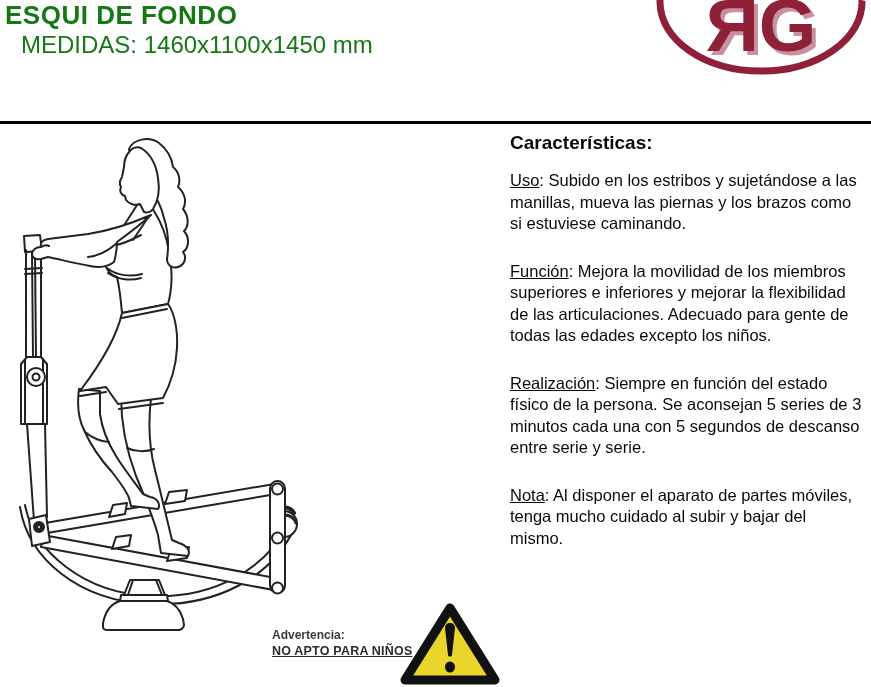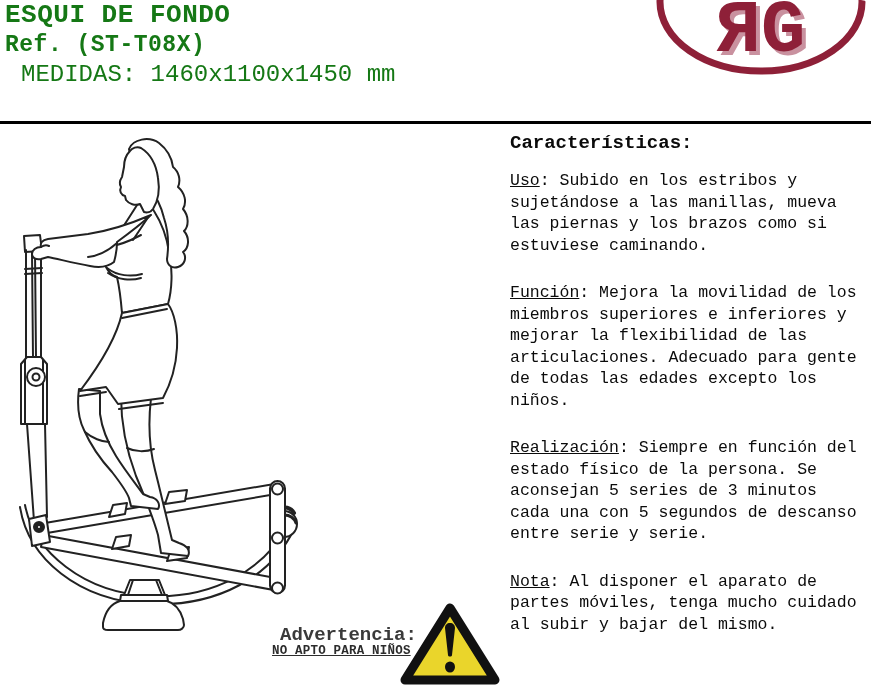--- a/index.html
+++ b/index.html
@@ -4,7 +4,7 @@
 <style>
   html,body{margin:0;padding:0;background:#fff;}
   #page{position:relative;width:871px;height:687px;background:#fff;overflow:hidden;
-        font-family:Liberation Mono, monospace;border-radius:10px;}
+        font-family:Liberation Sans, sans-serif;border-radius:10px;}
   
   .hdr{position:absolute;left:5px;top:0;color:#157815;}
   .hdr .t1{font-size:26px;font-weight:bold;line-height:30px;letter-spacing:.5px;}

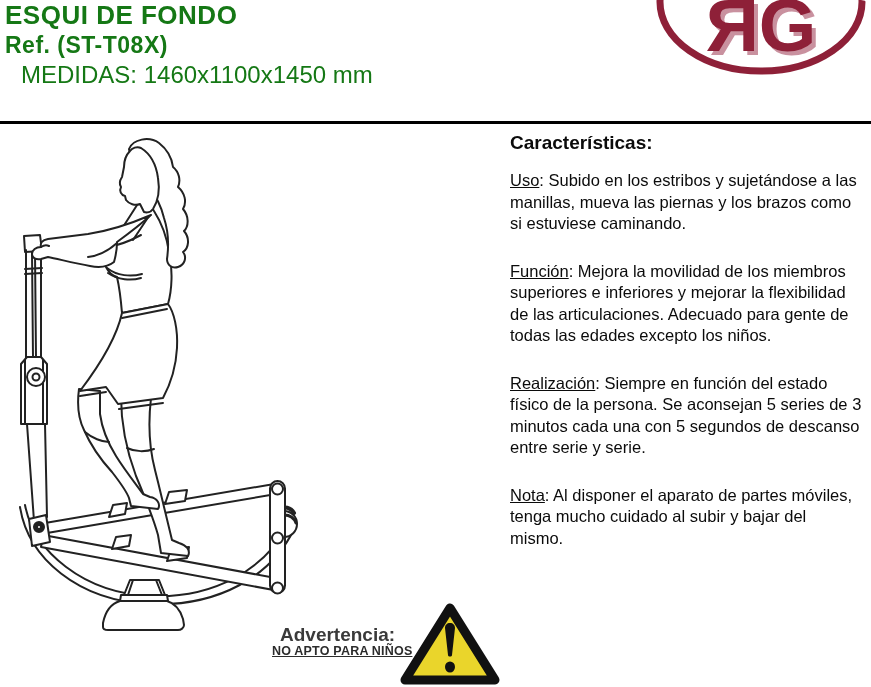--- a/index.html
+++ b/index.html
@@ -32,7 +32,6 @@
 
   <div class="hdr">
     <div class="t1">ESQUI DE FONDO</div>
-    <div class="t2">Ref. (ST-T08X)</div>
     <div class="t3">MEDIDAS: 1460x1100x1450 mm</div>
   </div>
 

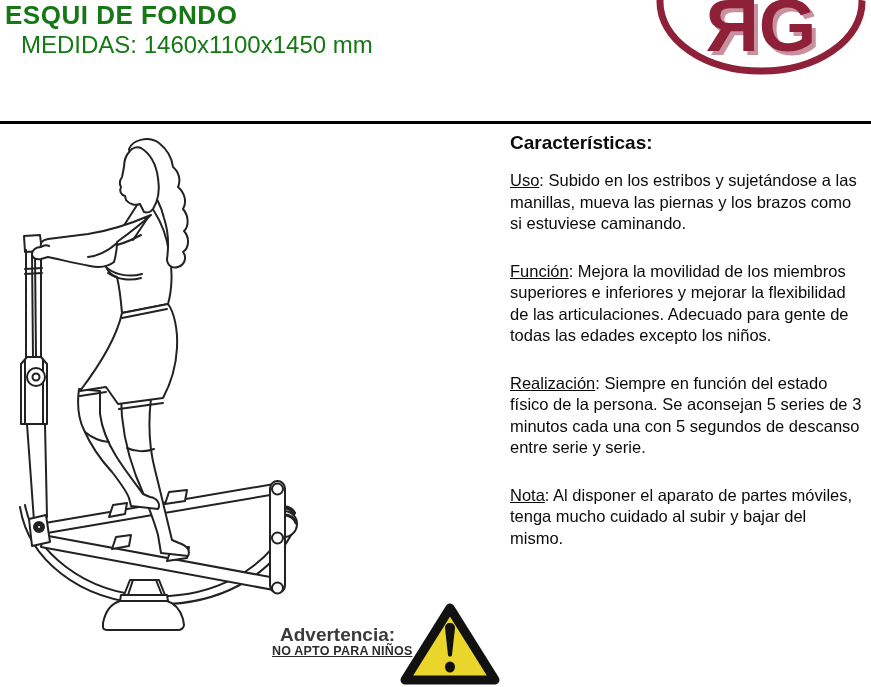--- a/index.html
+++ b/index.html
@@ -18,7 +18,7 @@
   .col .u{text-decoration:underline;}
   
   .warn{position:absolute;left:272px;top:626px;color:#3a3a3a;}
-  .warn .w1{font-size:19px;font-weight:bold;line-height:18px;margin-left:8px;}
+  .warn .w1{font-size:12px;font-weight:bold;line-height:18px;}
   .warn .w2{font-size:12.5px;font-weight:bold;text-decoration:underline;color:#2c2c2c;letter-spacing:.2px;}
   svg{position:absolute;display:block;}
   #machineSvg{left:0;top:130px;}

